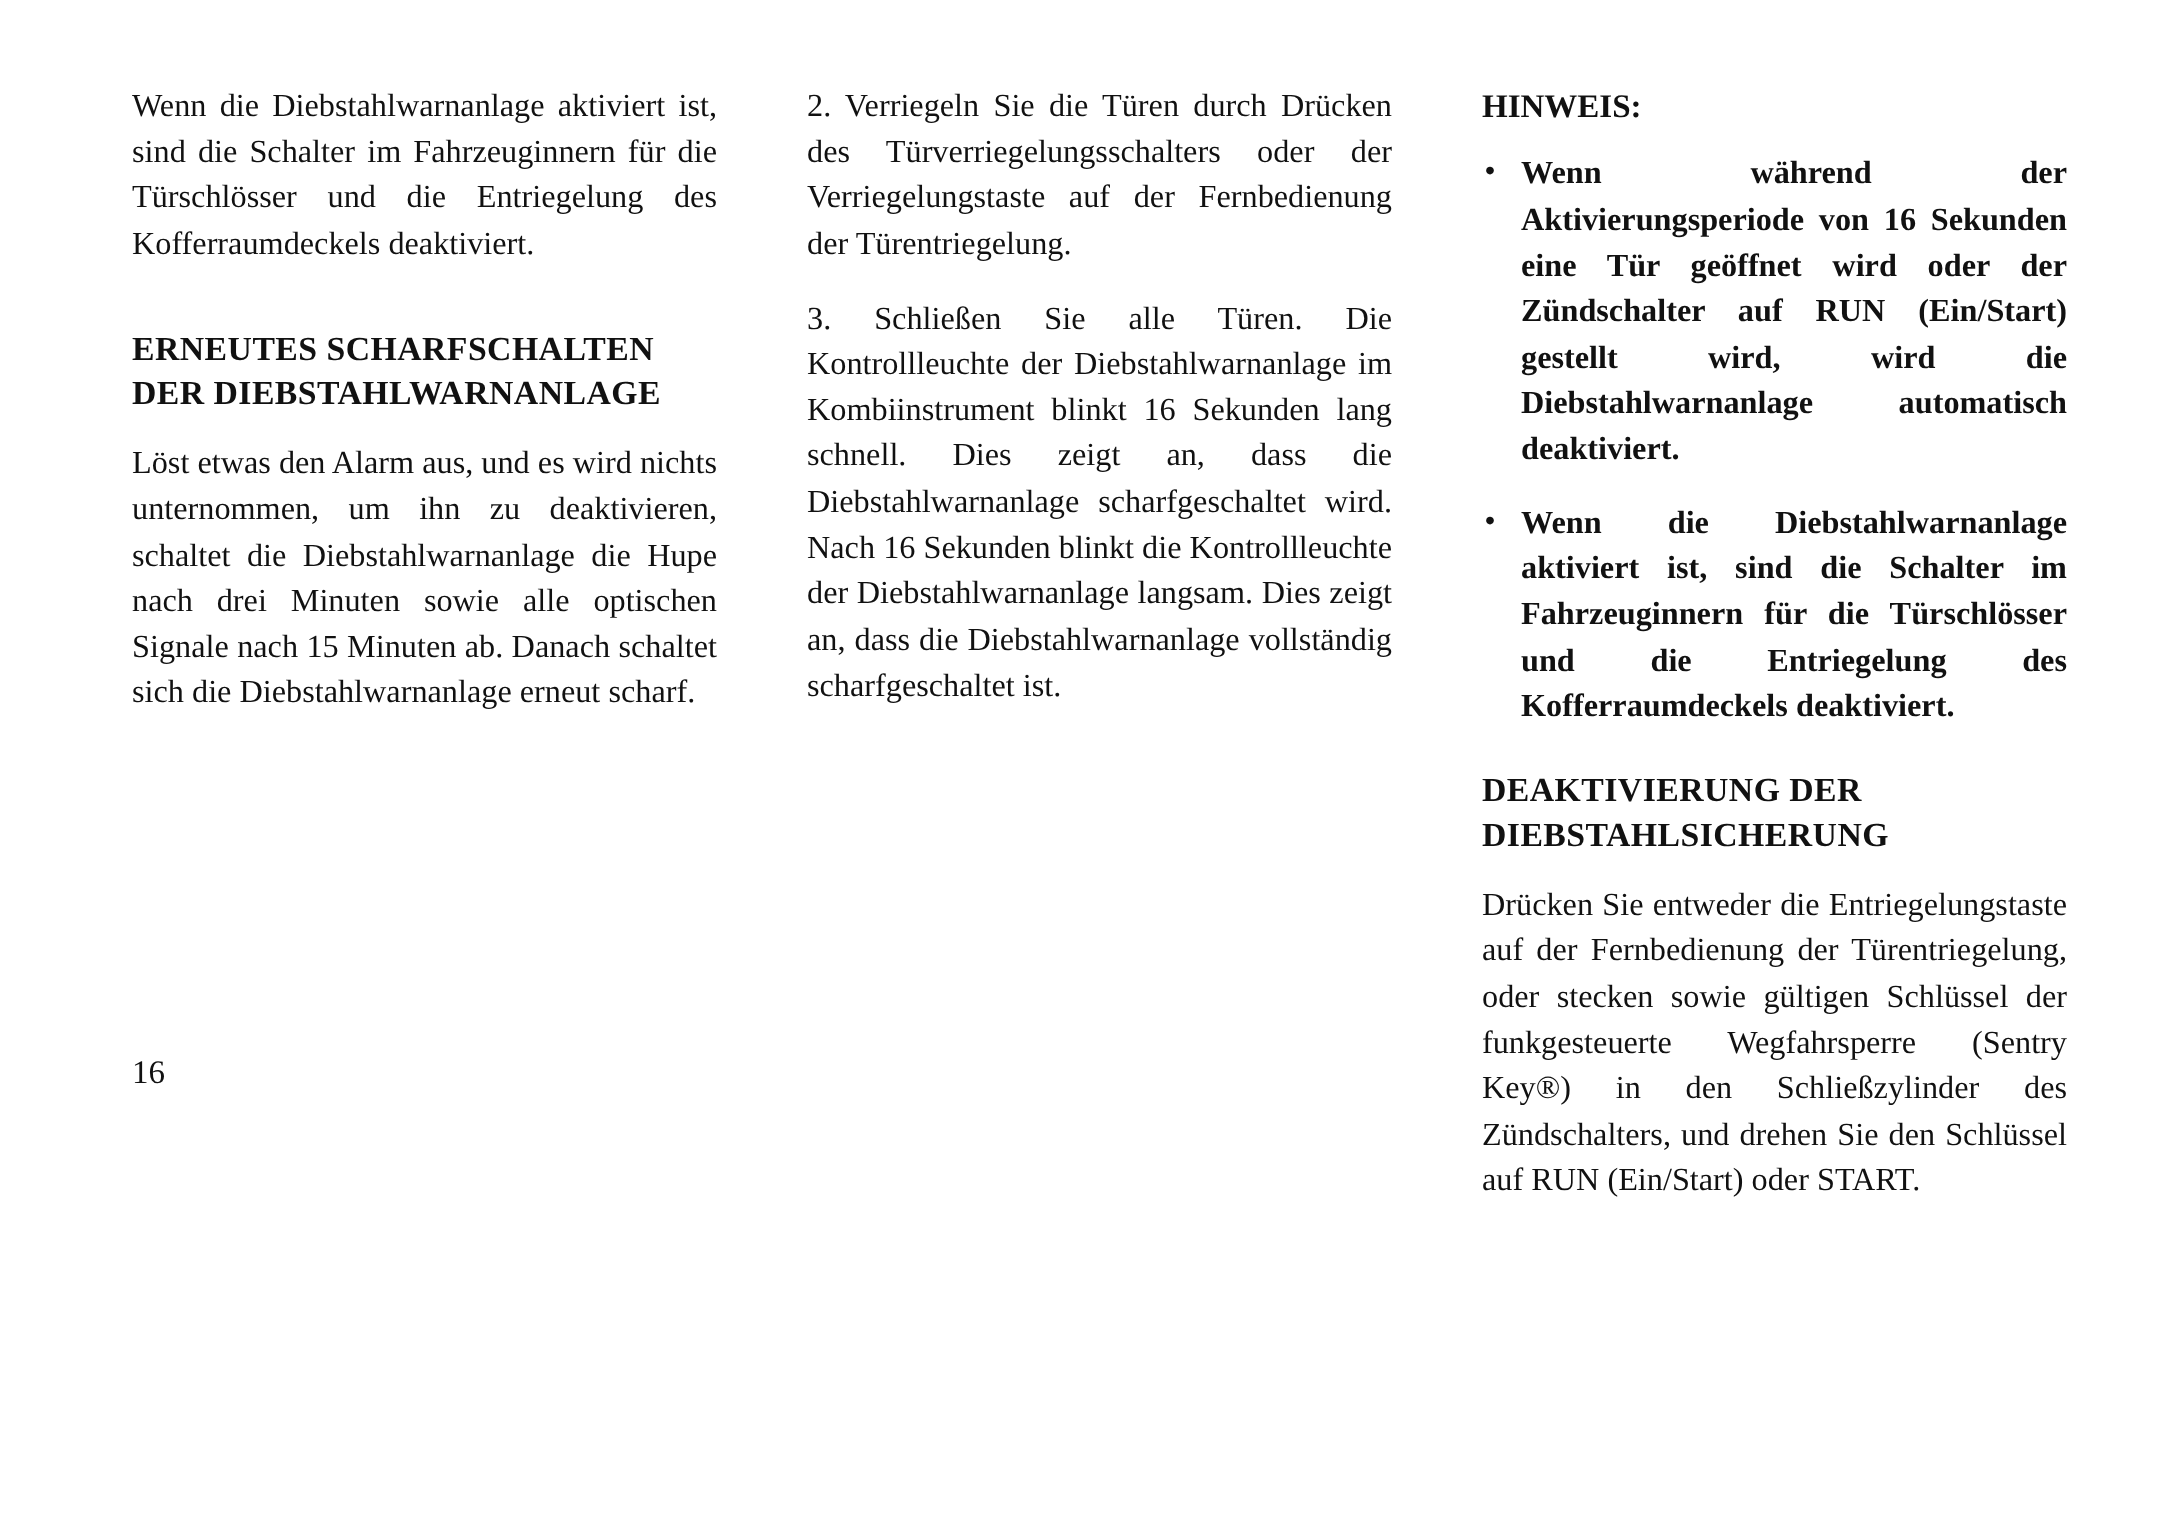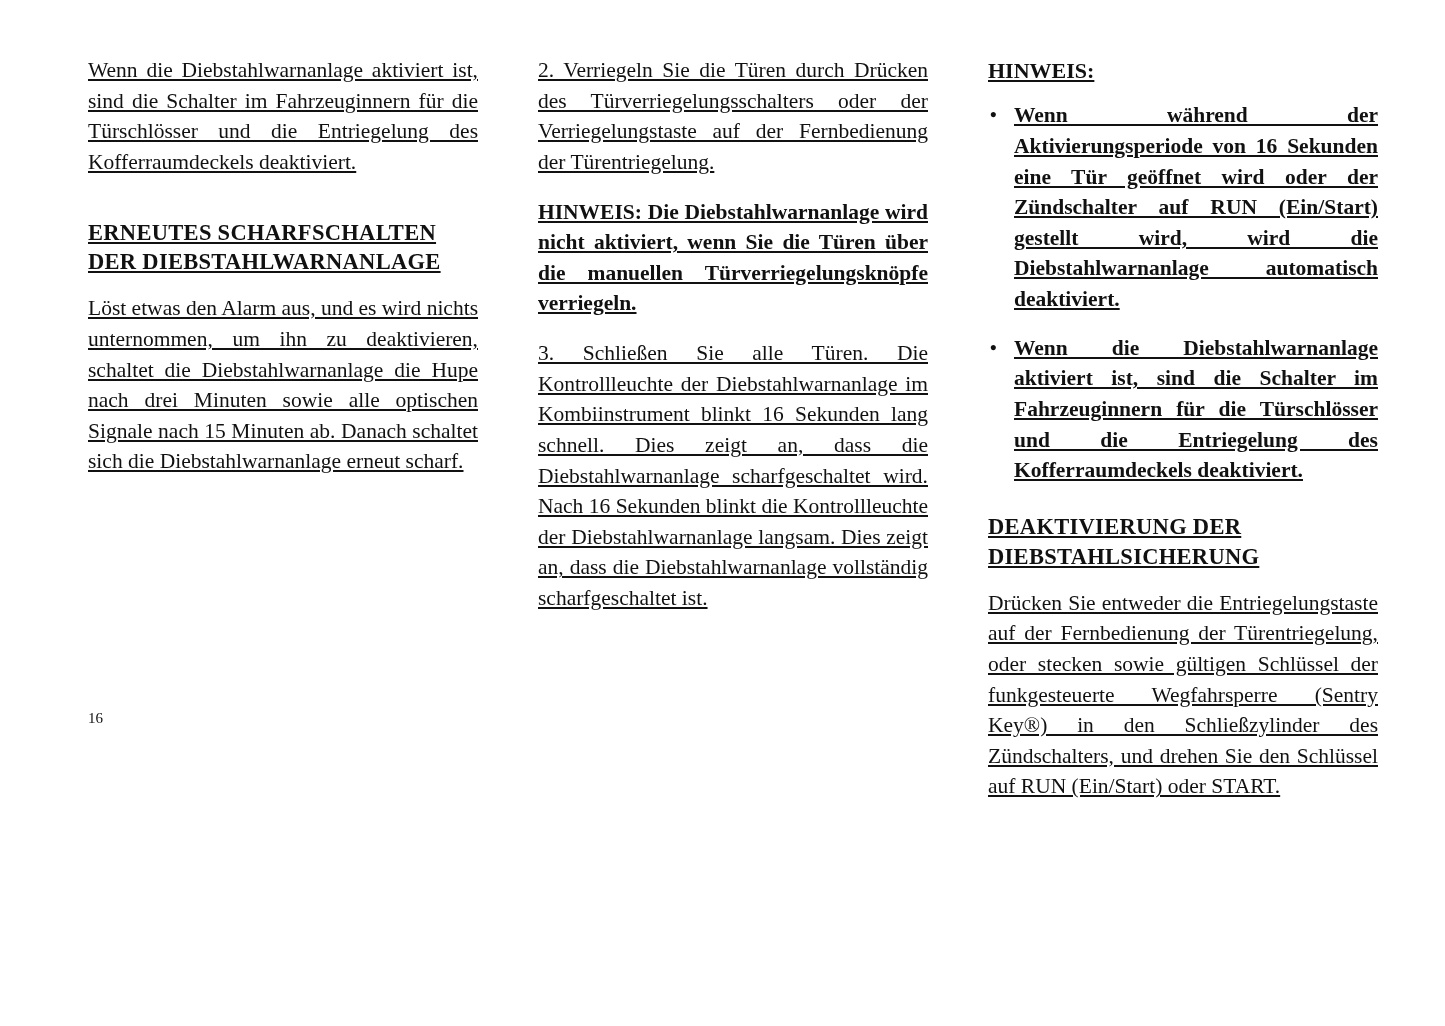--- a/index.html
+++ b/index.html
@@ -22,7 +22,6 @@
     height: 774px;
     box-sizing: border-box;
     padding: 55px 88px 0 88px;
-    text-decoration: underline;
   }
   .columns {
     display: flex;

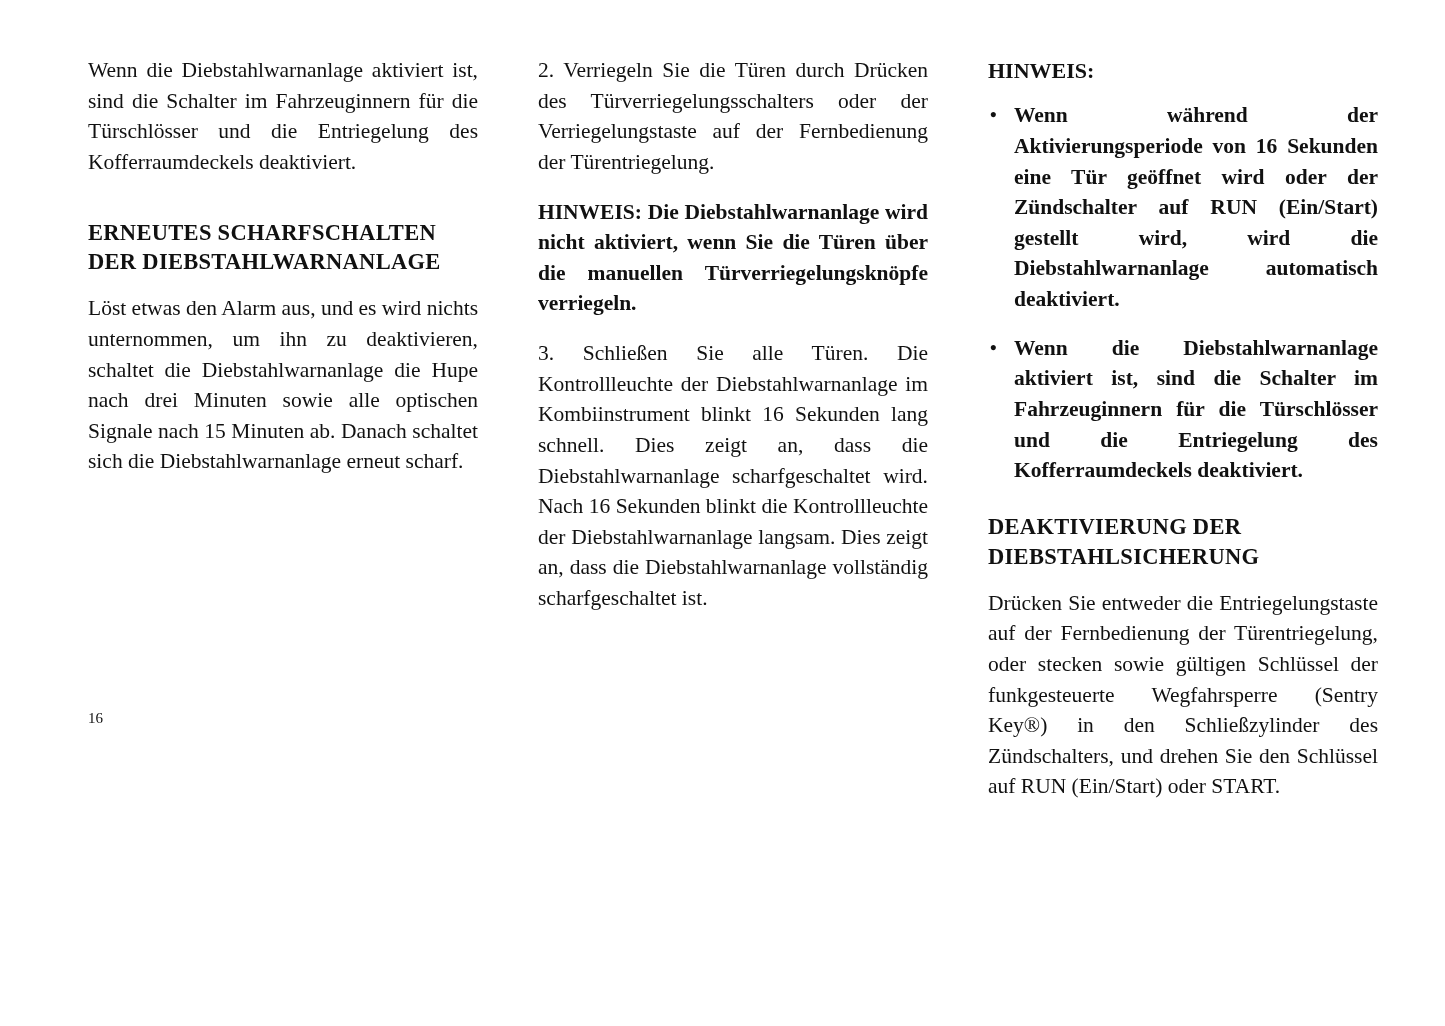--- a/index.html
+++ b/index.html
@@ -106,7 +106,6 @@
 
     <div class="col">
       <p>2. Verriegeln Sie die Türen durch Drücken des Türverriegelungsschalters oder der Verriegelungstaste auf der Fernbedienung der Türentriegelung.</p>
-      <p class="note-para">HINWEIS: Die Diebstahlwarnanlage wird nicht aktiviert, wenn Sie die Türen über die manuellen Türverriegelungsknöpfe verriegeln.</p>
       <p>3. Schließen Sie alle Türen. Die Kontrollleuchte der Diebstahlwarnanlage im Kombiinstrument blinkt 16 Sekunden lang schnell. Dies zeigt an, dass die Diebstahlwarnanlage scharfgeschaltet wird. Nach 16 Sekunden blinkt die Kontrollleuchte der Diebstahlwarnanlage langsam. Dies zeigt an, dass die Diebstahlwarnanlage vollständig scharfgeschaltet ist.</p>
     </div>
 

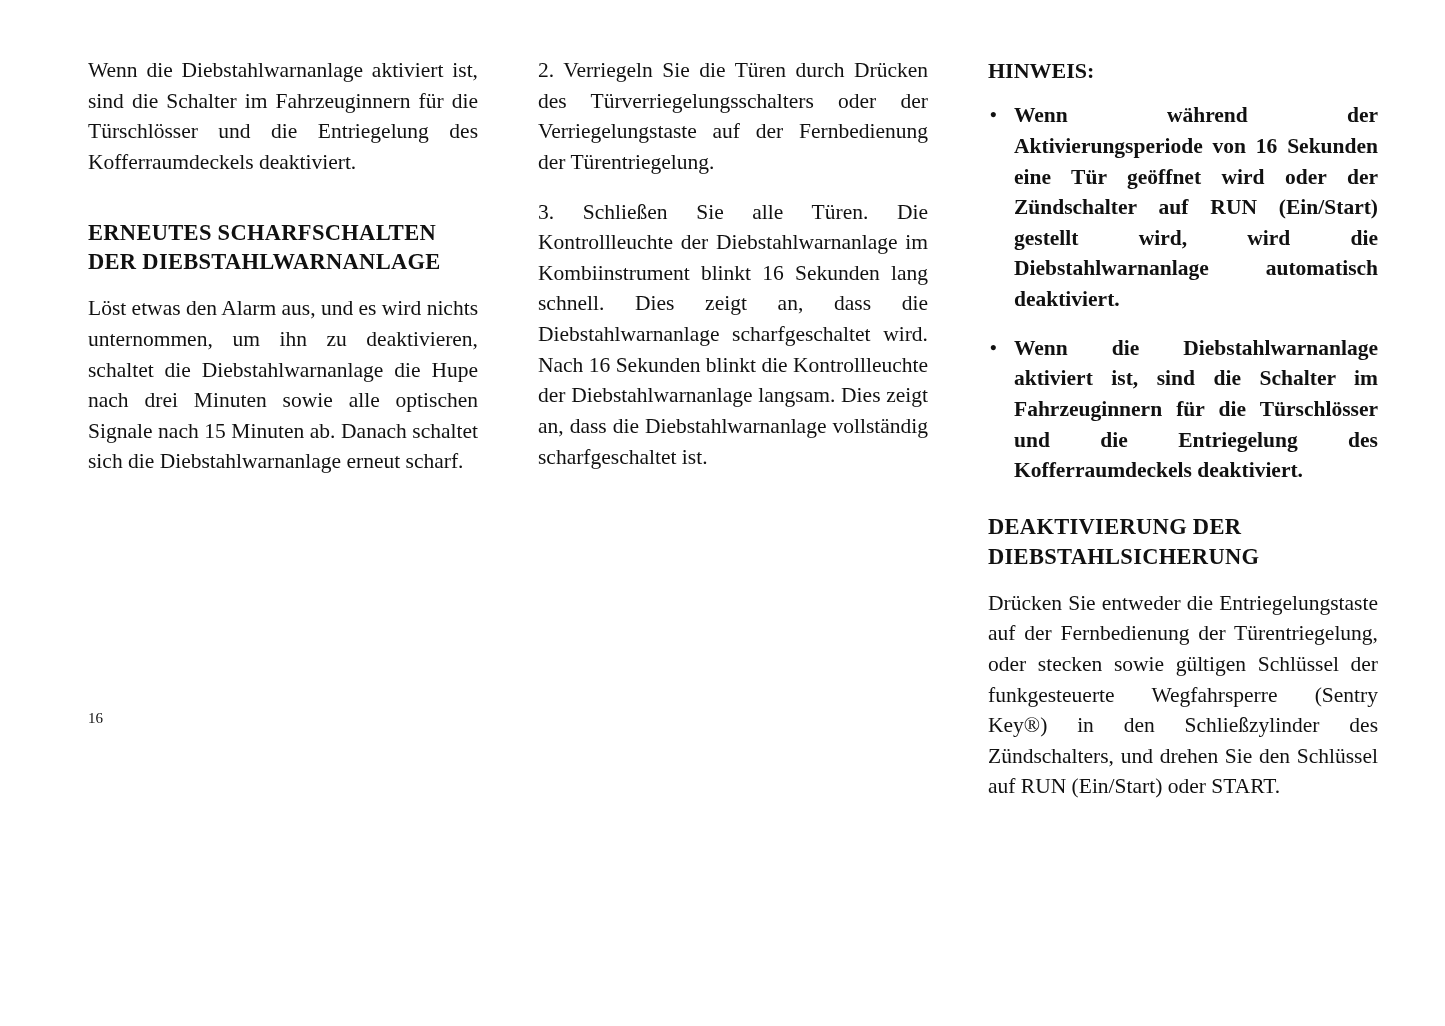--- a/index.html
+++ b/index.html
@@ -88,7 +88,7 @@
     position: absolute;
     left: 88px;
     bottom: 48px;
-    font-size: 15px;
+    font-size: 22px;
     line-height: 1;
   }
 </style>

